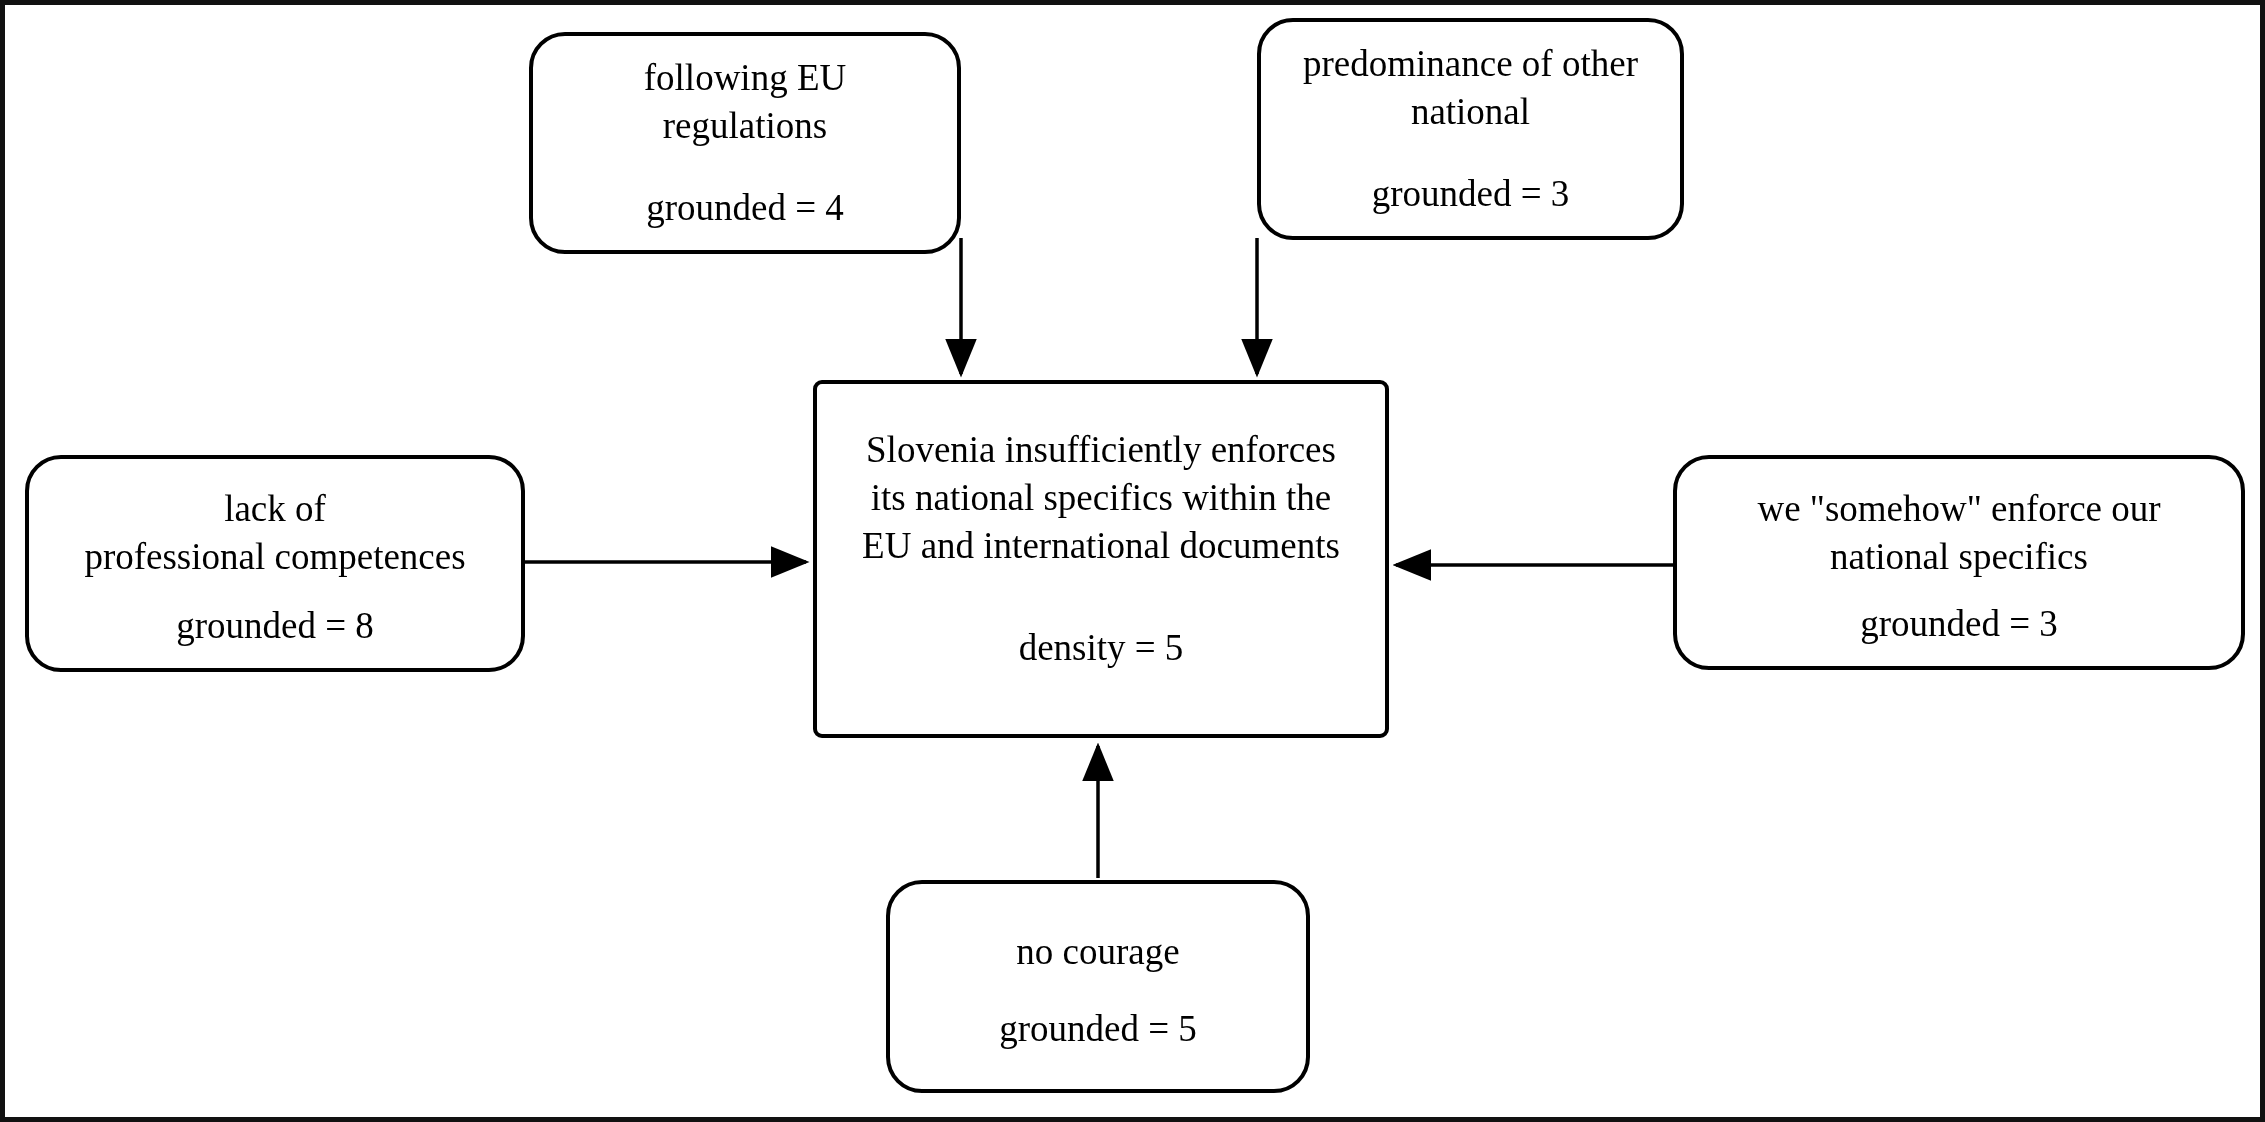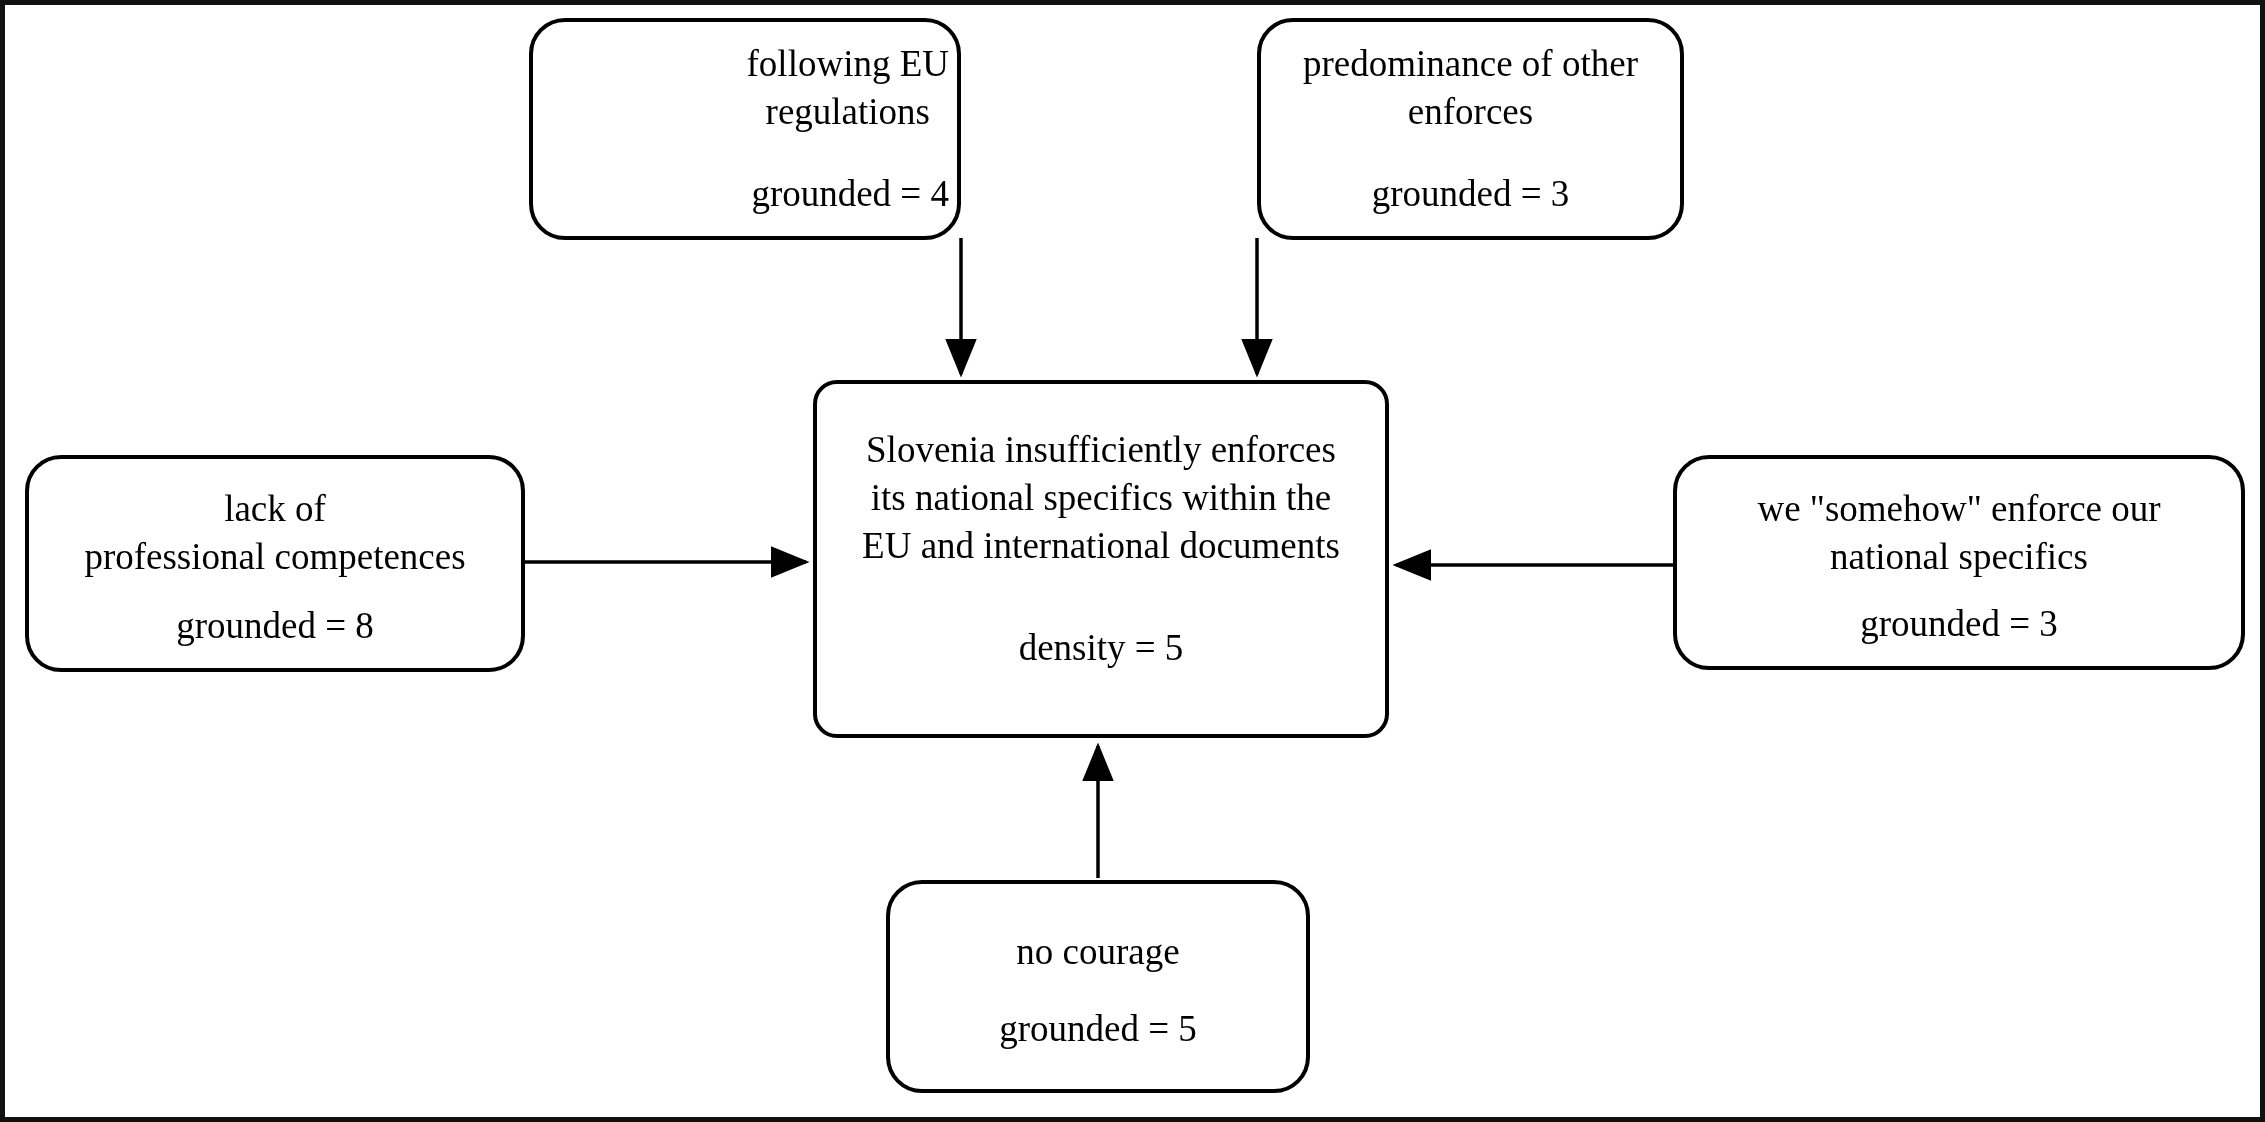--- a/index.html
+++ b/index.html
@@ -52,7 +52,7 @@
     font-size: 37px;
     line-height: 1.2;
   }
-  #node-following-eu   { left: 529px;  top: 18px;  width: 432px; height: 222px; padding: 18px 8px 20px; align-items: flex-end; }
+  #node-following-eu   { left: 529px;  top: 32px;  width: 432px; height: 222px; padding: 18px 8px 20px; }
   #node-predominance   { left: 1257px; top: 18px;  width: 427px; height: 222px; padding: 18px 8px 20px; }
   #node-lack           { left: 25px;   top: 455px; width: 500px; height: 217px; padding: 26px 8px 20px; align-items: center; }
   #node-central        { left: 813px;  top: 380px; width: 576px; height: 358px; padding: 42px 8px 64px; border-radius: 24px; }

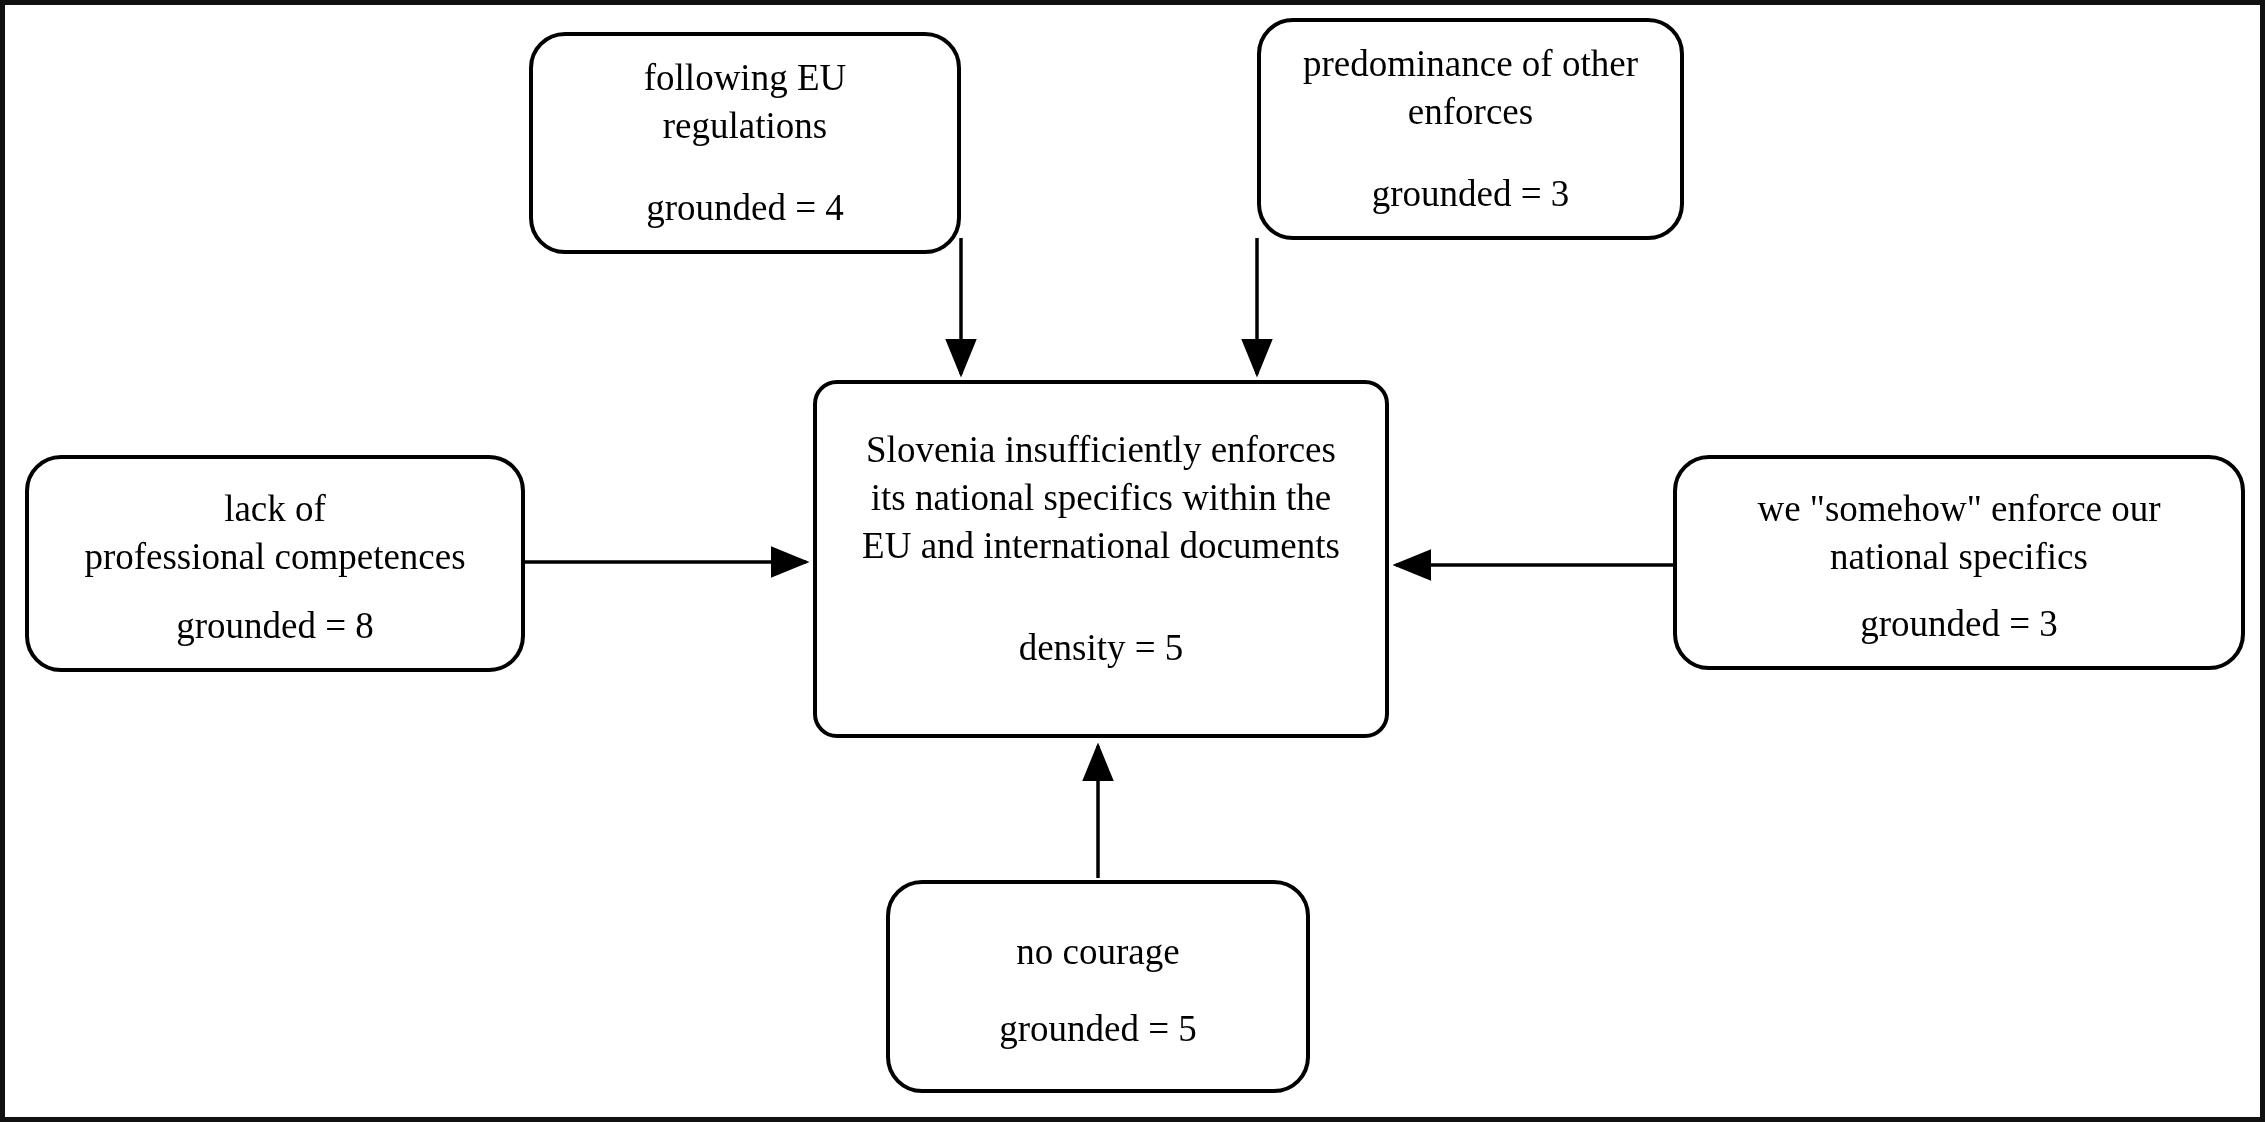--- a/index.html
+++ b/index.html
@@ -85,7 +85,7 @@
 
   <div class="node" id="node-predominance">
     <div class="label">predominance of other
-enforces</div>
+national</div>
     <div class="metric">grounded = 3</div>
   </div>
 

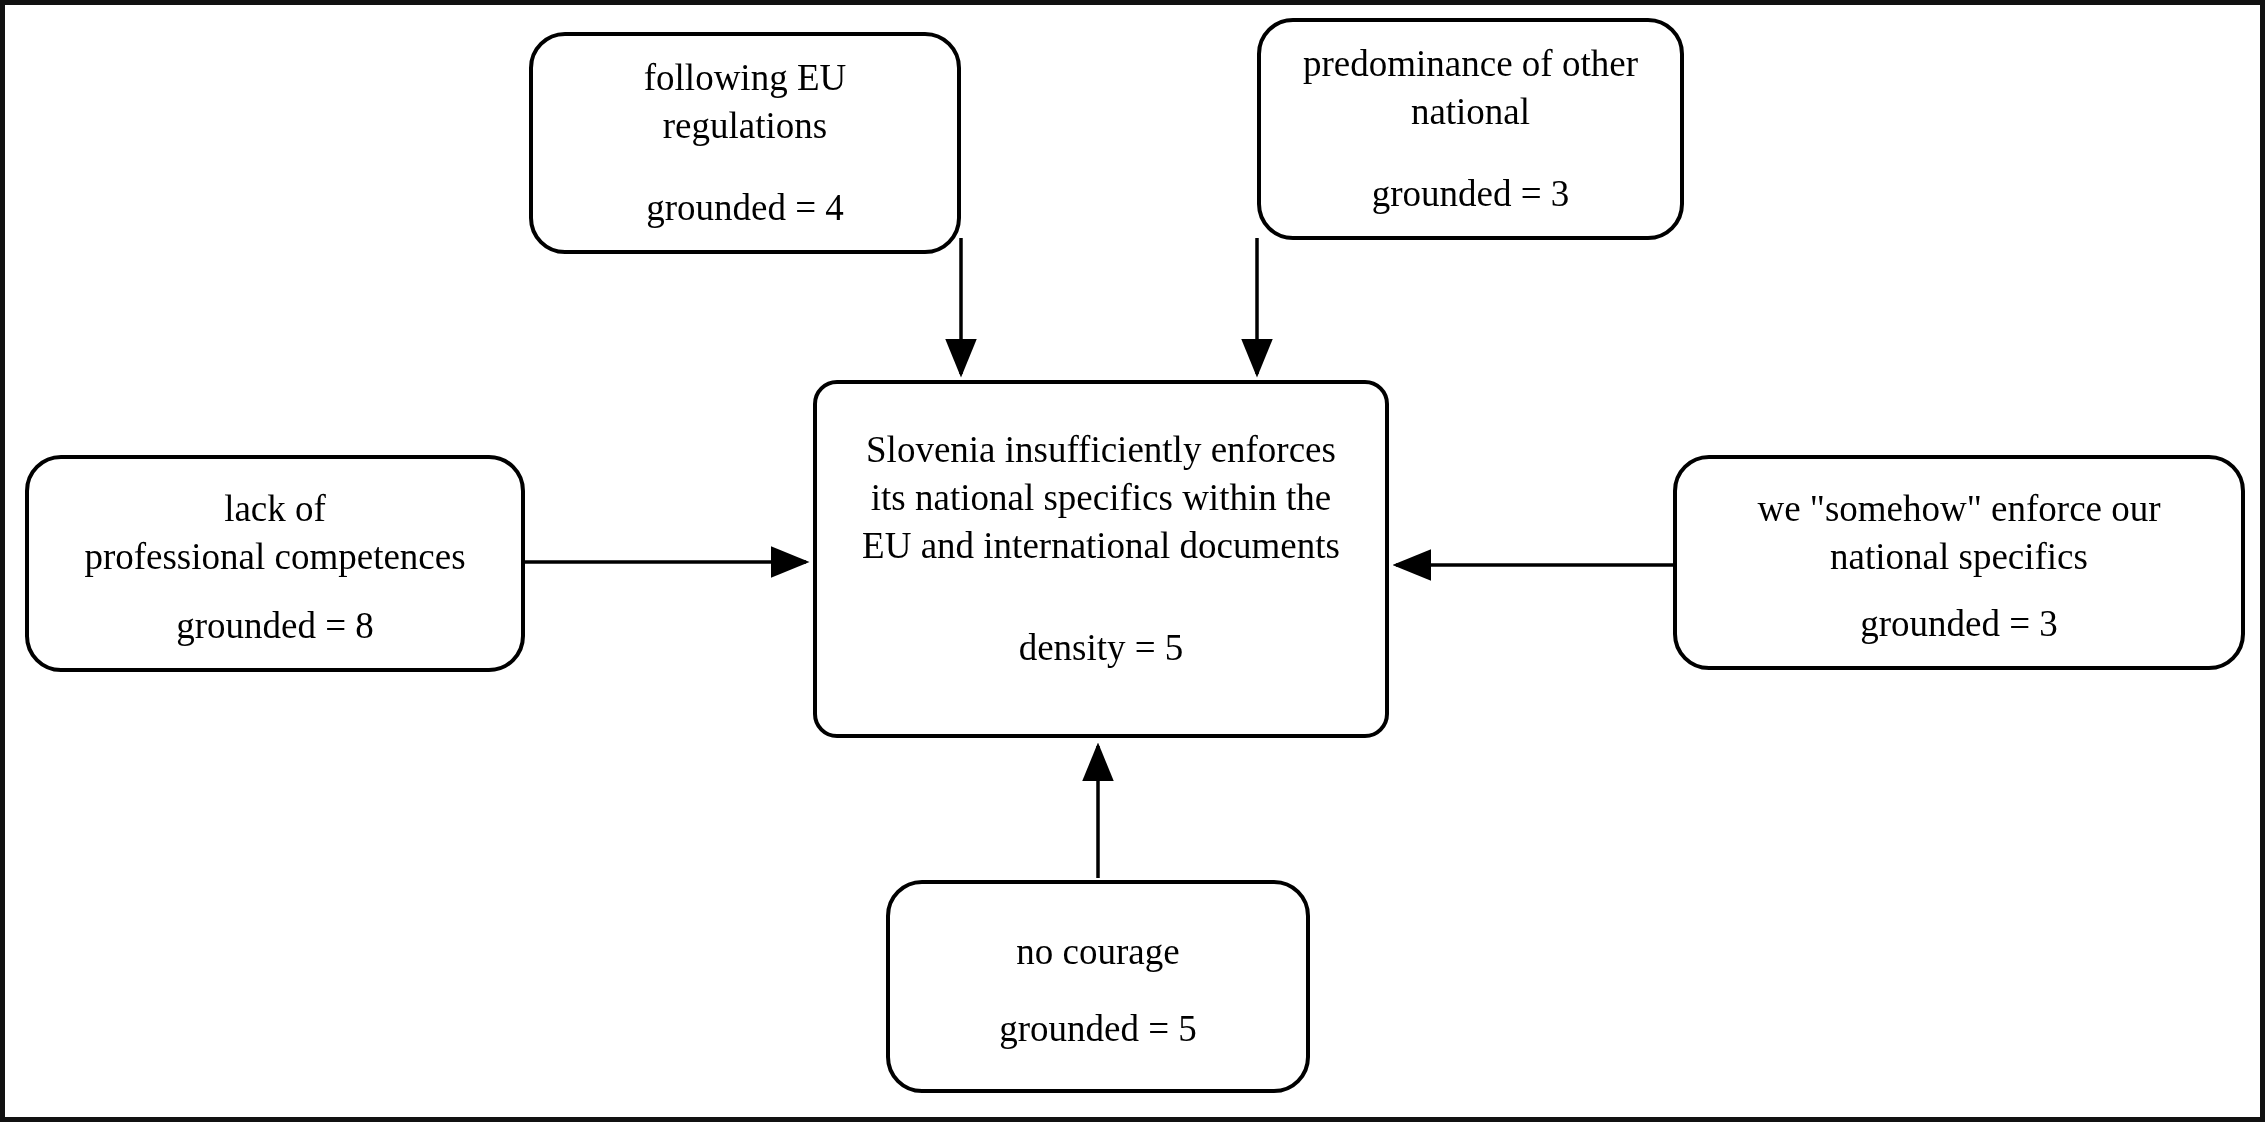--- a/index.html
+++ b/index.html
@@ -55,7 +55,7 @@
   #node-following-eu   { left: 529px;  top: 32px;  width: 432px; height: 222px; padding: 18px 8px 20px; }
   #node-predominance   { left: 1257px; top: 18px;  width: 427px; height: 222px; padding: 18px 8px 20px; }
   #node-lack           { left: 25px;   top: 455px; width: 500px; height: 217px; padding: 26px 8px 20px; align-items: center; }
-  #node-central        { left: 813px;  top: 380px; width: 576px; height: 358px; padding: 42px 8px 64px; border-radius: 24px; }
+  #node-central        { left: 813px;  top: 380px; width: 576px; height: 358px; padding: 42px 8px 64px; border-radius: 9px; }
   #node-somehow        { left: 1673px; top: 455px; width: 572px; height: 215px; padding: 26px 8px 20px; }
   #node-no-courage     { left: 886px;  top: 880px; width: 424px; height: 213px; padding: 44px 8px 38px; }
 </style>

